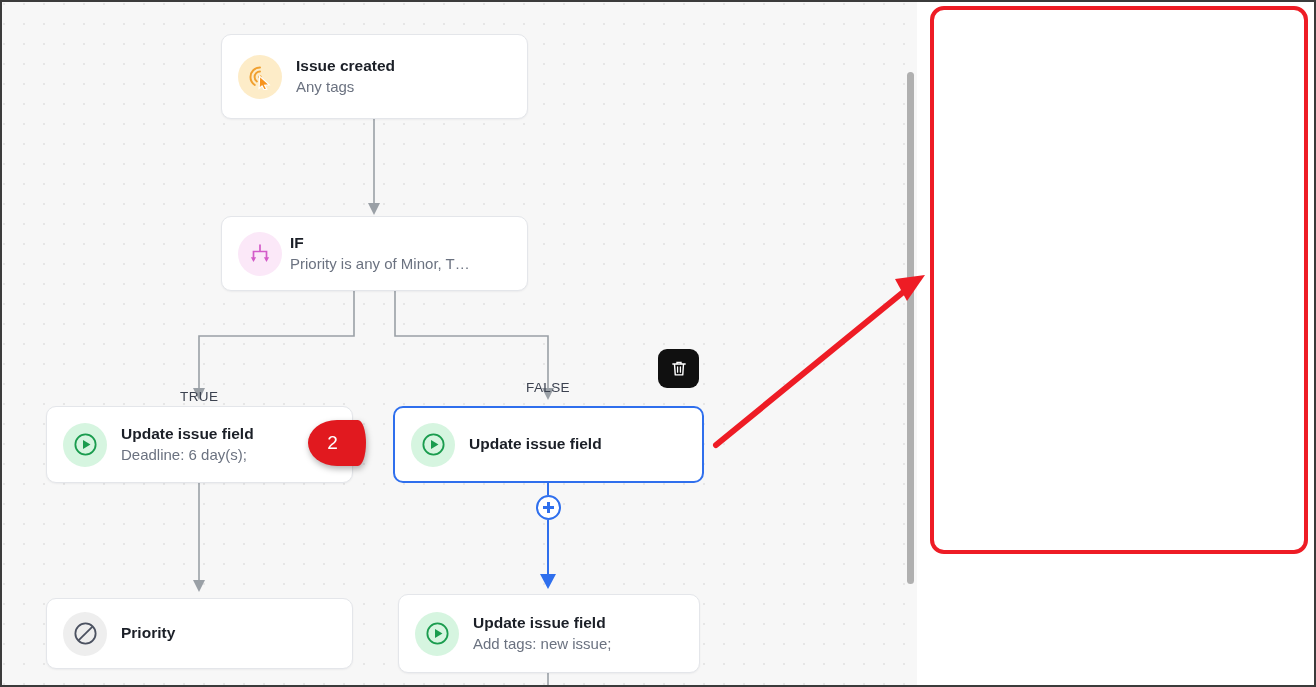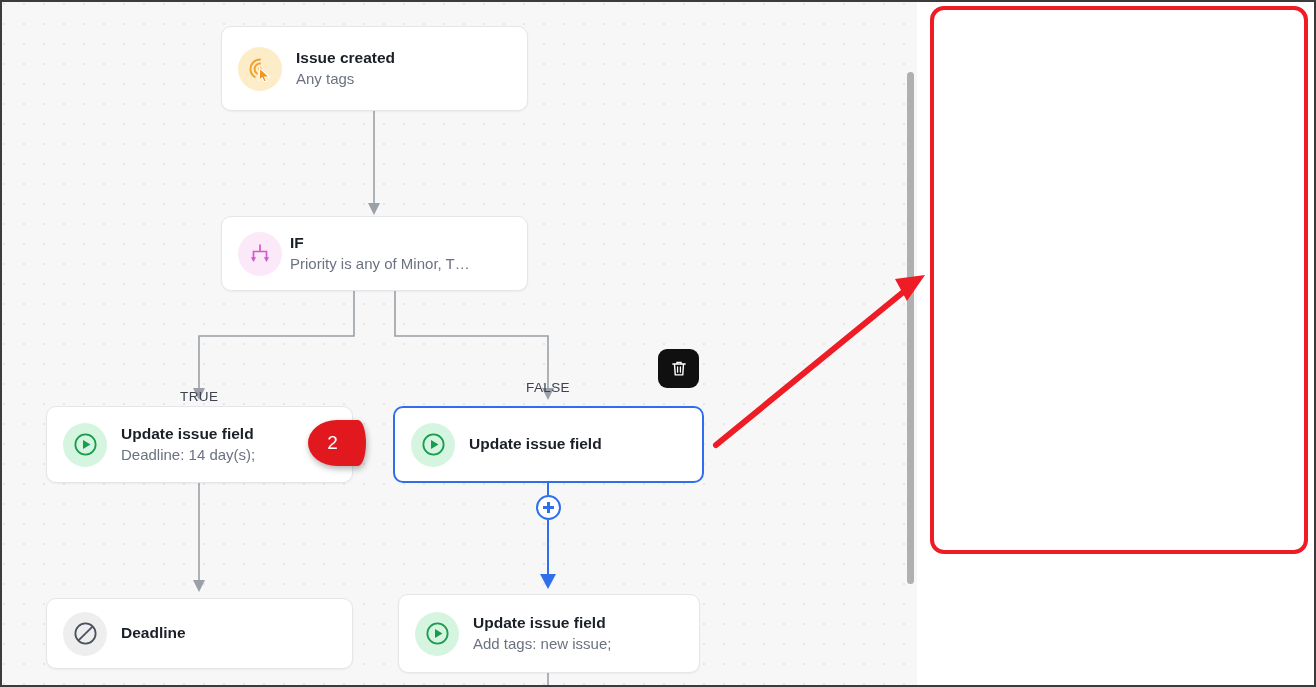--- a/index.html
+++ b/index.html
@@ -74,7 +74,7 @@
   .node-single .node-title { font-size: 15.5px; }
 
   
-  #node-trigger  { left: 219px;  top: 24px;  width: 307px; height: 85px; }
+  #node-trigger  { left: 219px;  top: 32px;  width: 307px; height: 85px; }
   #node-if       { left: 219px;  top: 214px; width: 307px; height: 75px; gap: 8px; }
   #node-true     { left: 44px;   top: 404px; width: 307px; height: 77px; }
   #node-false    { left: 391px;  top: 404px; width: 311px; height: 77px; }

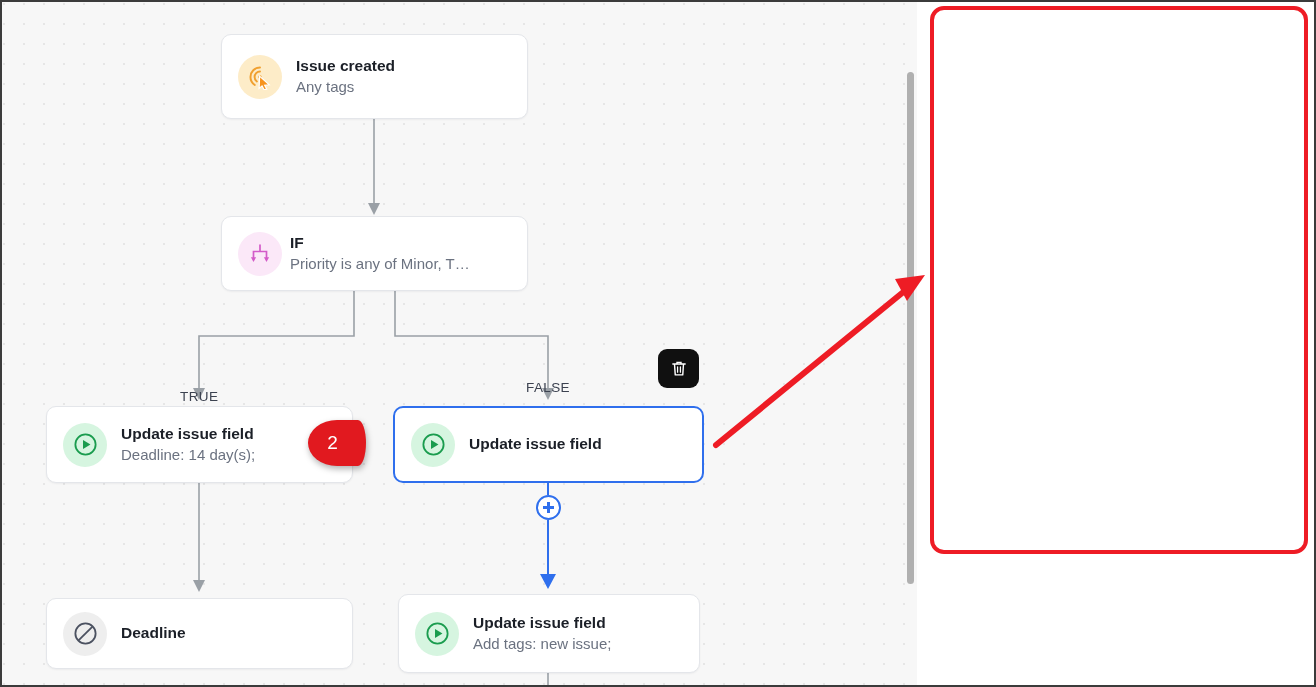--- a/index.html
+++ b/index.html
@@ -245,7 +245,7 @@
       </div>
       <div class="node-text">
         <span class="node-title">Update issue field</span>
-        <span class="node-sub">Deadline: 14 day(s);</span>
+        <span class="node-sub">Deadline: 6 day(s);</span>
       </div>
     </div>
 

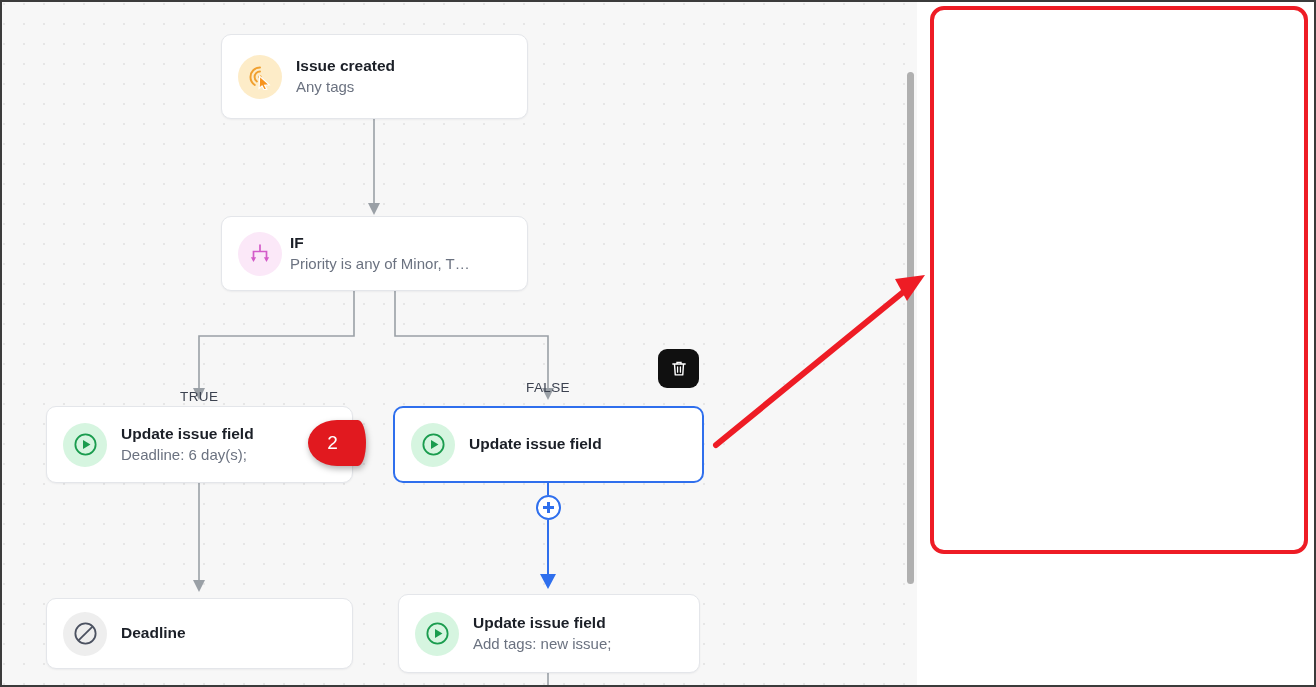--- a/index.html
+++ b/index.html
@@ -269,7 +269,7 @@
         </svg>
       </div>
       <div class="node-text">
-        <span class="node-title">Deadline</span>
+        <span class="node-title">Priority</span>
       </div>
     </div>
 

